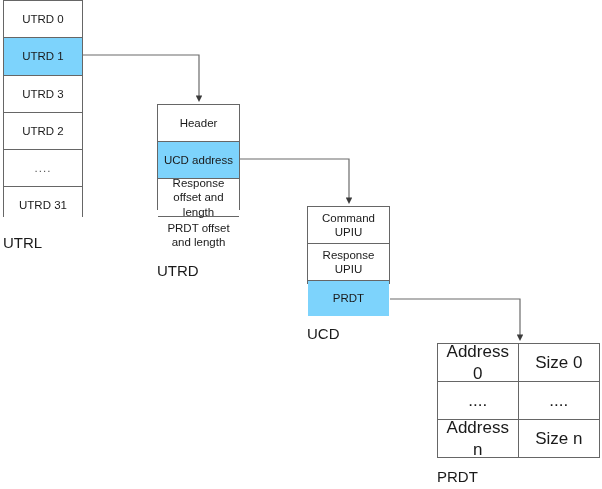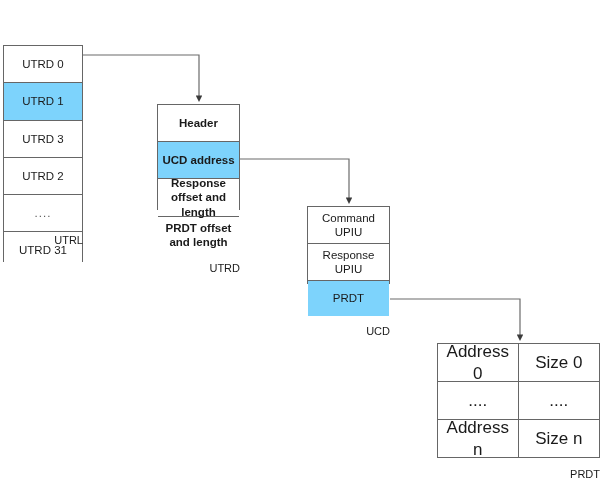--- a/index.html
+++ b/index.html
@@ -95,7 +95,7 @@
   }
 
   
-  #utrl-table   { left: 3px;   top: 0px;   width: 80px;  height: 217px; margin-top: 45px; }
+  #utrl-table   { left: 3px;   top: 0px;   width: 80px;  height: 217px; }
   #utrd-table   { left: 157px; top: 104px; width: 83px;  height: 106px; font-weight: bold; }
   #ucd-table    { left: 307px; top: 206px; width: 83px;  height: 78px; }
   #prdt-table   { left: 437px; top: 343px; width: 163px; height: 115px; }

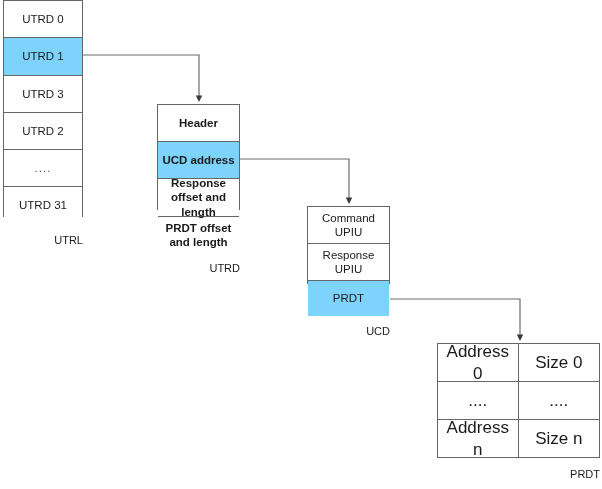--- a/index.html
+++ b/index.html
@@ -96,7 +96,7 @@
 
   
   #utrl-table   { left: 3px;   top: 0px;   width: 80px;  height: 217px; }
-  #utrd-table   { left: 157px; top: 104px; width: 83px;  height: 106px; font-weight: bold; }
+  #utrd-table   { left: 157px; top: 104px; width: 83px;  height: 106px; }
   #ucd-table    { left: 307px; top: 206px; width: 83px;  height: 78px; }
   #prdt-table   { left: 437px; top: 343px; width: 163px; height: 115px; }
 

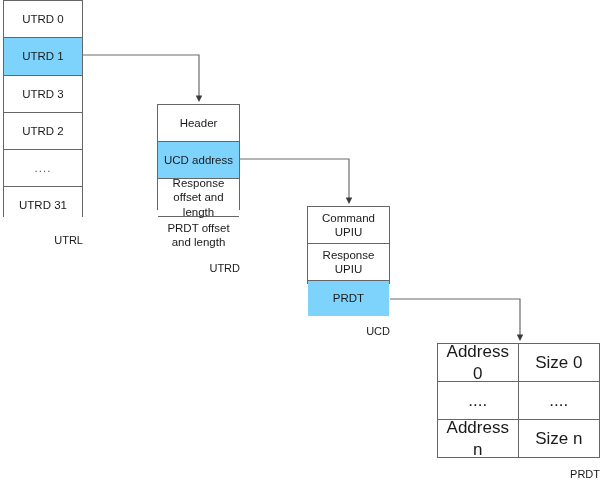--- a/index.html
+++ b/index.html
@@ -78,9 +78,9 @@
   
   .caption {
     position: absolute;
-    font-size: 11px;
+    font-size: 15px;
     color: #1a1a1a;
-    text-align: right;
+    text-align: left;
     white-space: nowrap;
   }
 

